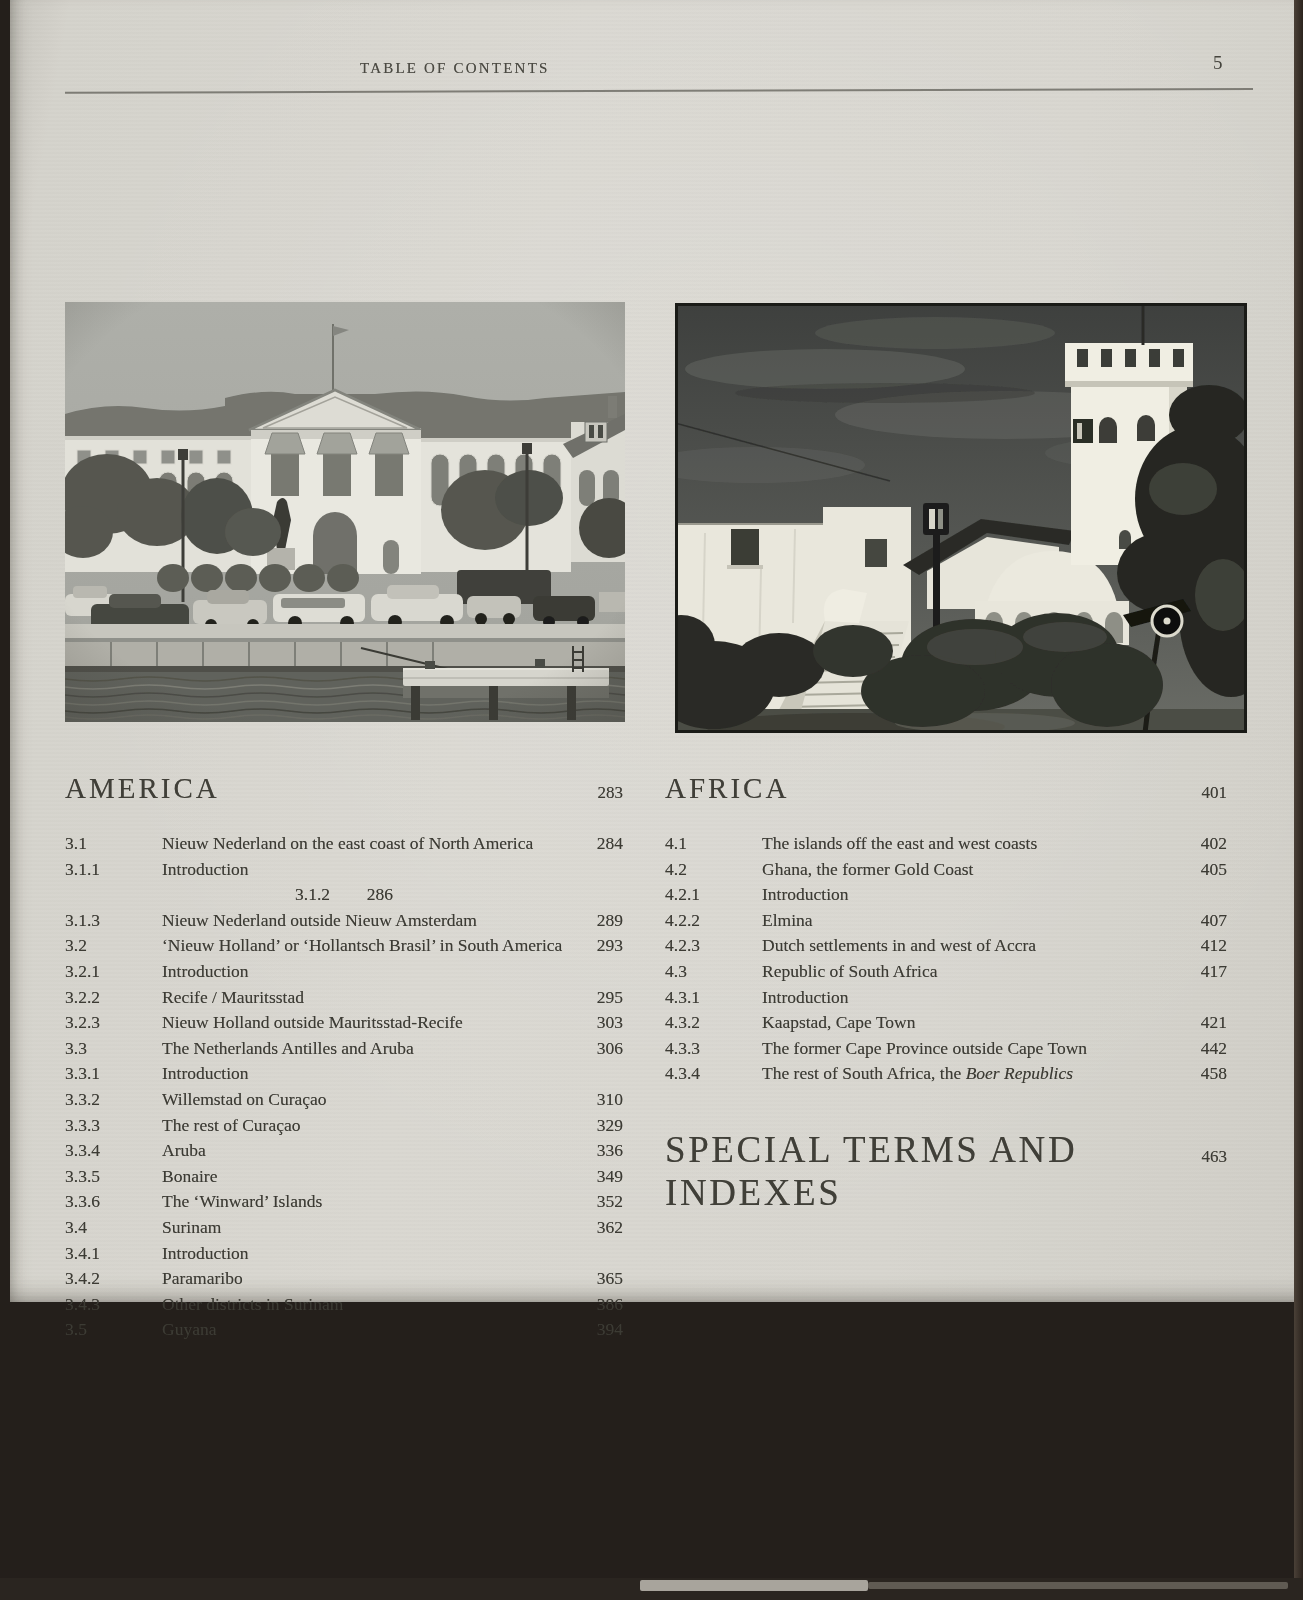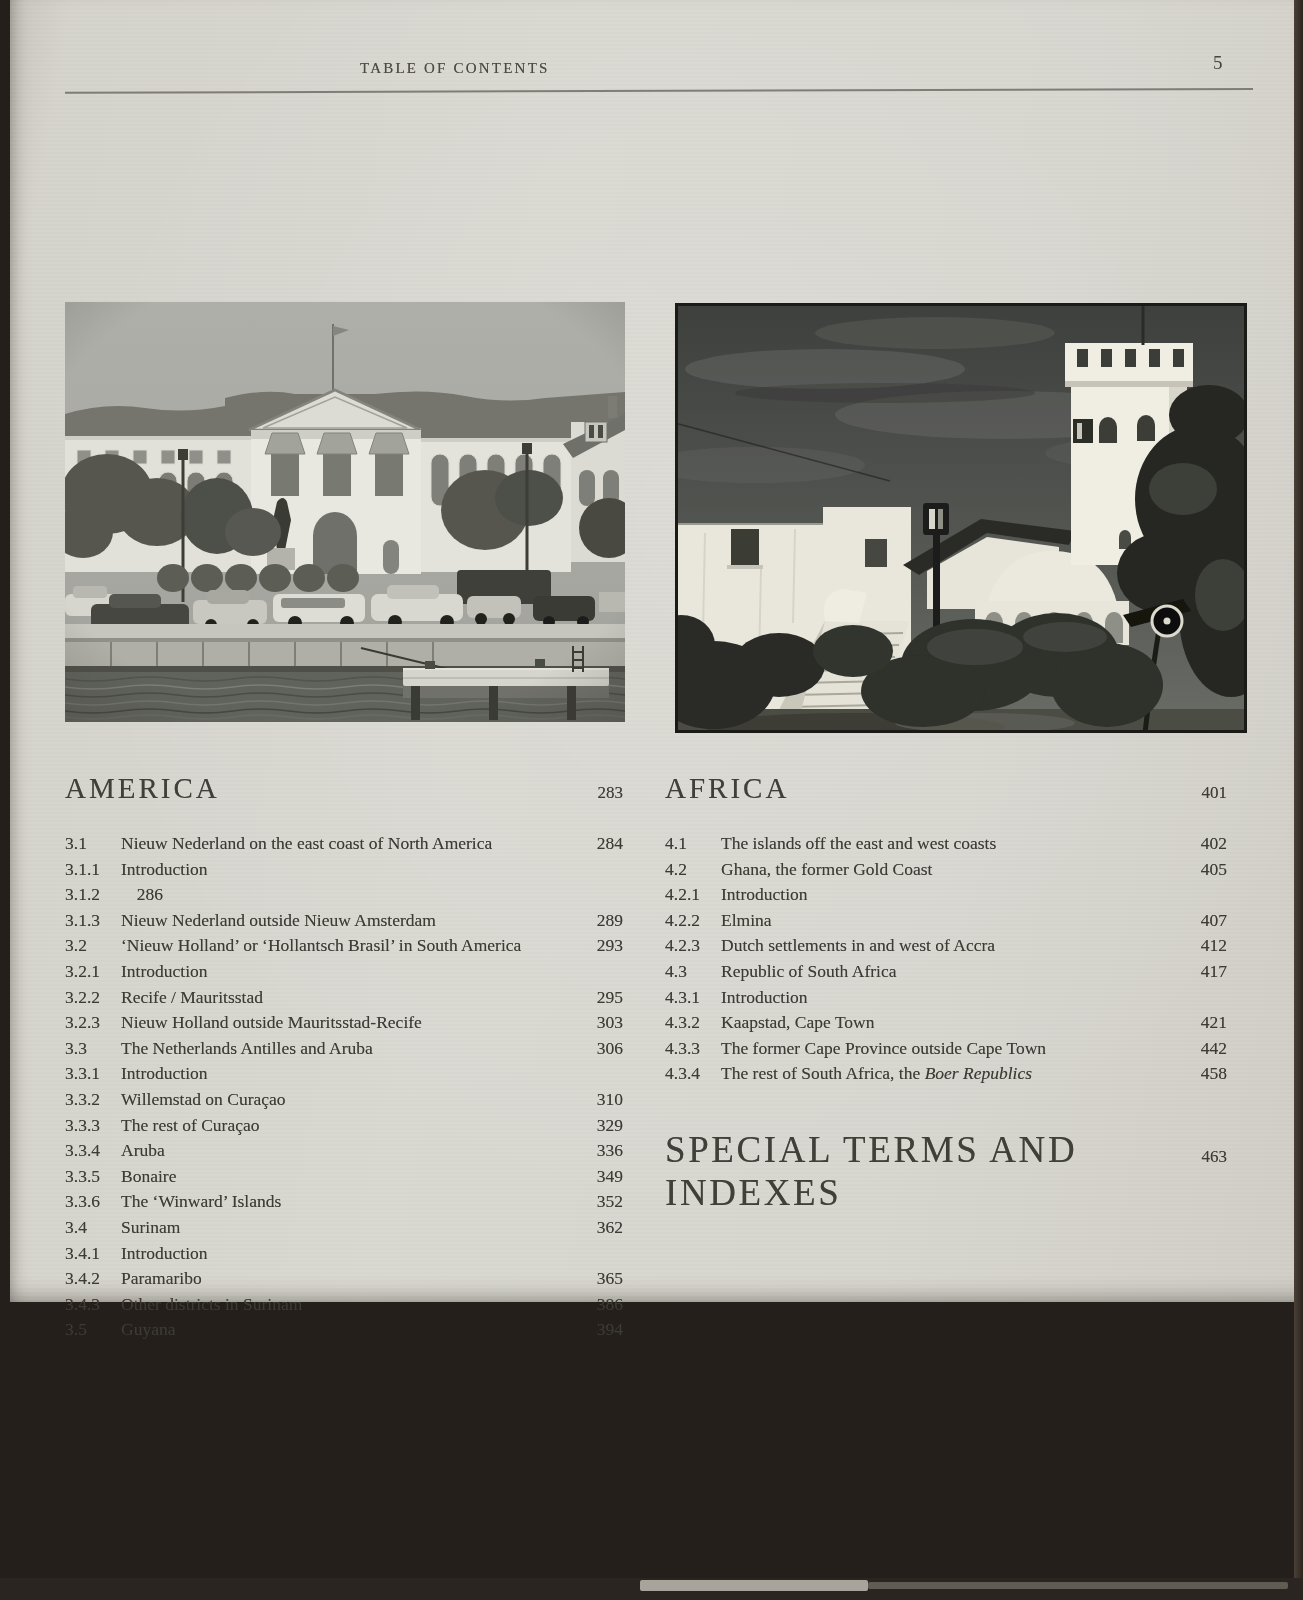--- a/index.html
+++ b/index.html
@@ -39,7 +39,7 @@
   .sec-head h2{margin:0;font-weight:400;font-size:29px;letter-spacing:3px;color:#403f38;}
   .sec-head .sec-page{font-size:17px;}
   .toc-entries{margin-top:26px;}
-  .toc-row{display:flex;line-height:25.6px;font-size:17.5px;}
+  .toc-row{display:flex;line-height:25.6px;font-size:17.5px;justify-content:center;}
   .toc-num{flex:none;width:56px;}
   .toc-title{flex:1;padding-right:8px;}
   .toc-title i{font-style:italic;}

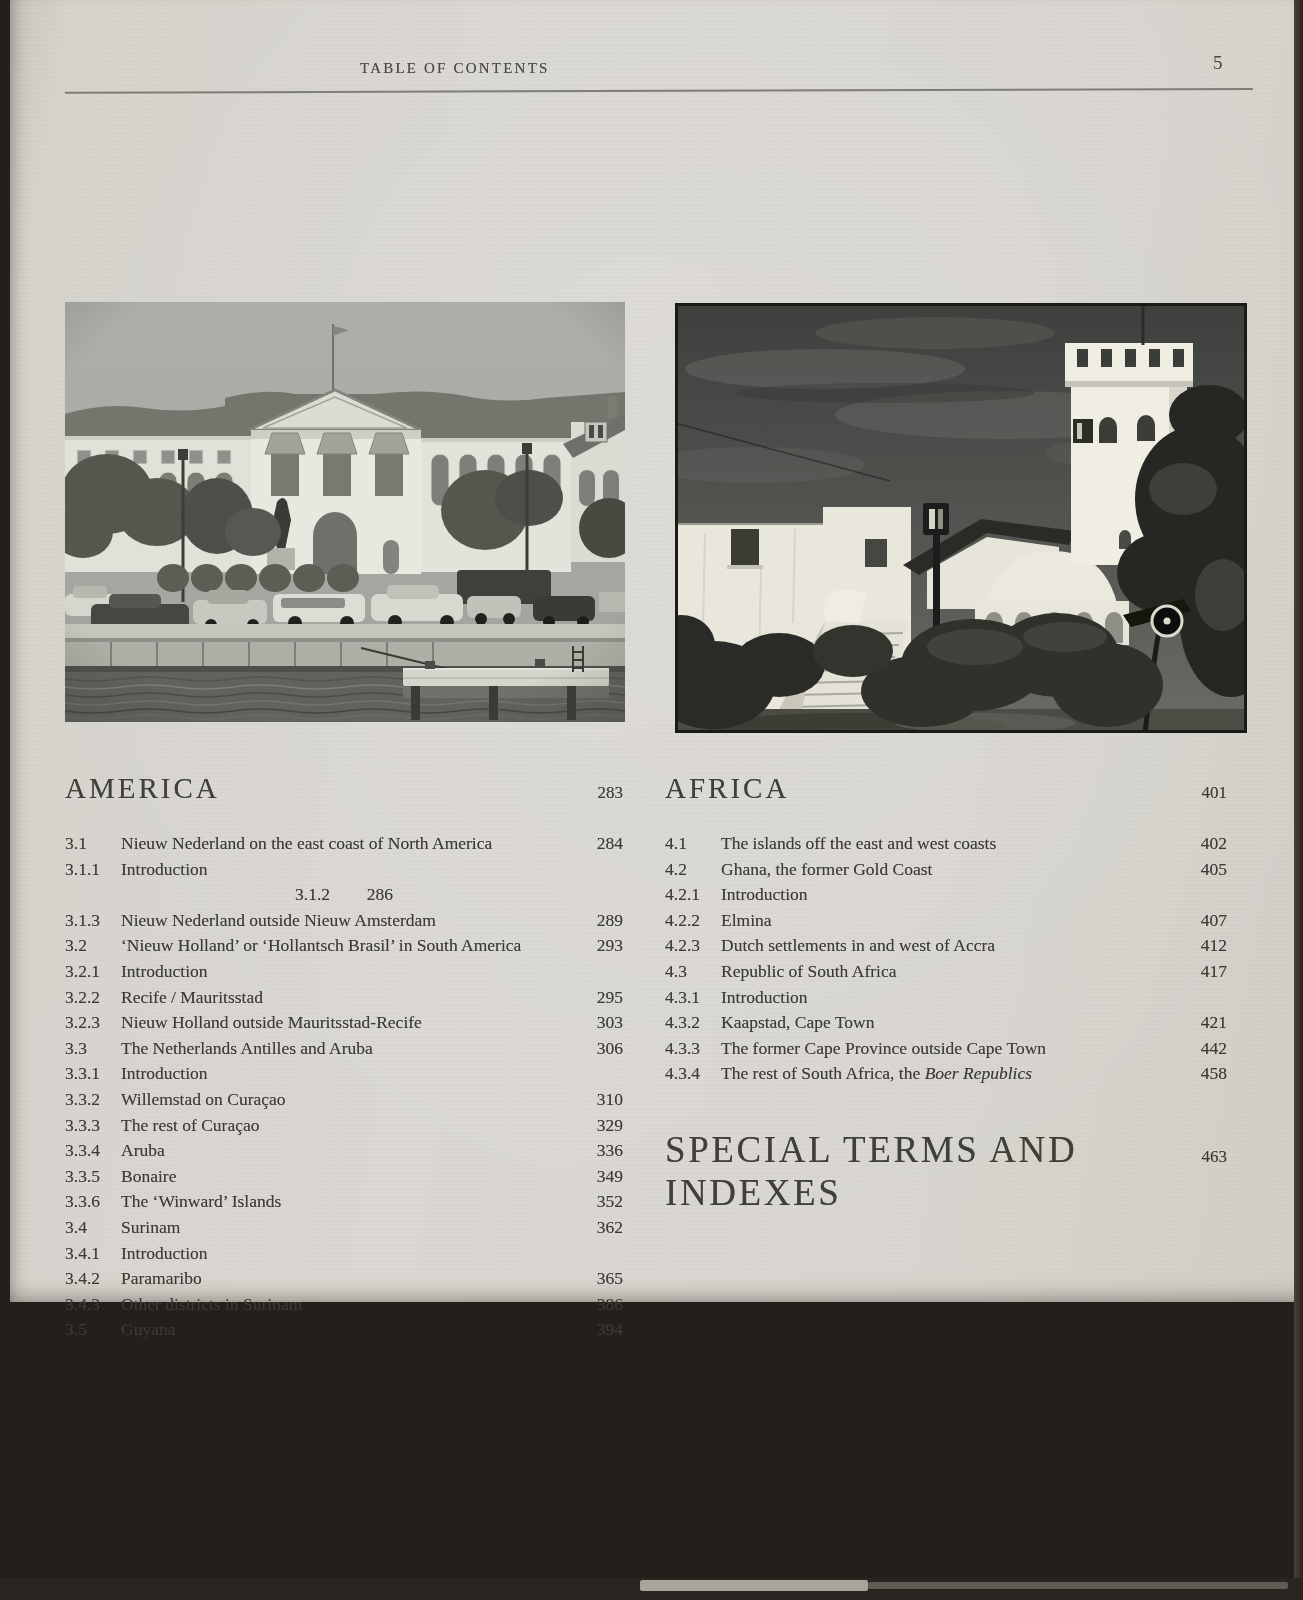--- a/index.html
+++ b/index.html
@@ -41,7 +41,7 @@
   .toc-entries{margin-top:26px;}
   .toc-row{display:flex;line-height:25.6px;font-size:17.5px;justify-content:center;}
   .toc-num{flex:none;width:56px;}
-  .toc-title{flex:1;padding-right:8px;}
+  .toc-title{flex:1;padding-right:8px;margin-left:41px;}
   .toc-title i{font-style:italic;}
   .toc-page{flex:none;min-width:42px;text-align:right;}
   .special{position:absolute;left:655px;top:1128px;width:562px;display:flex;align-items:baseline;

